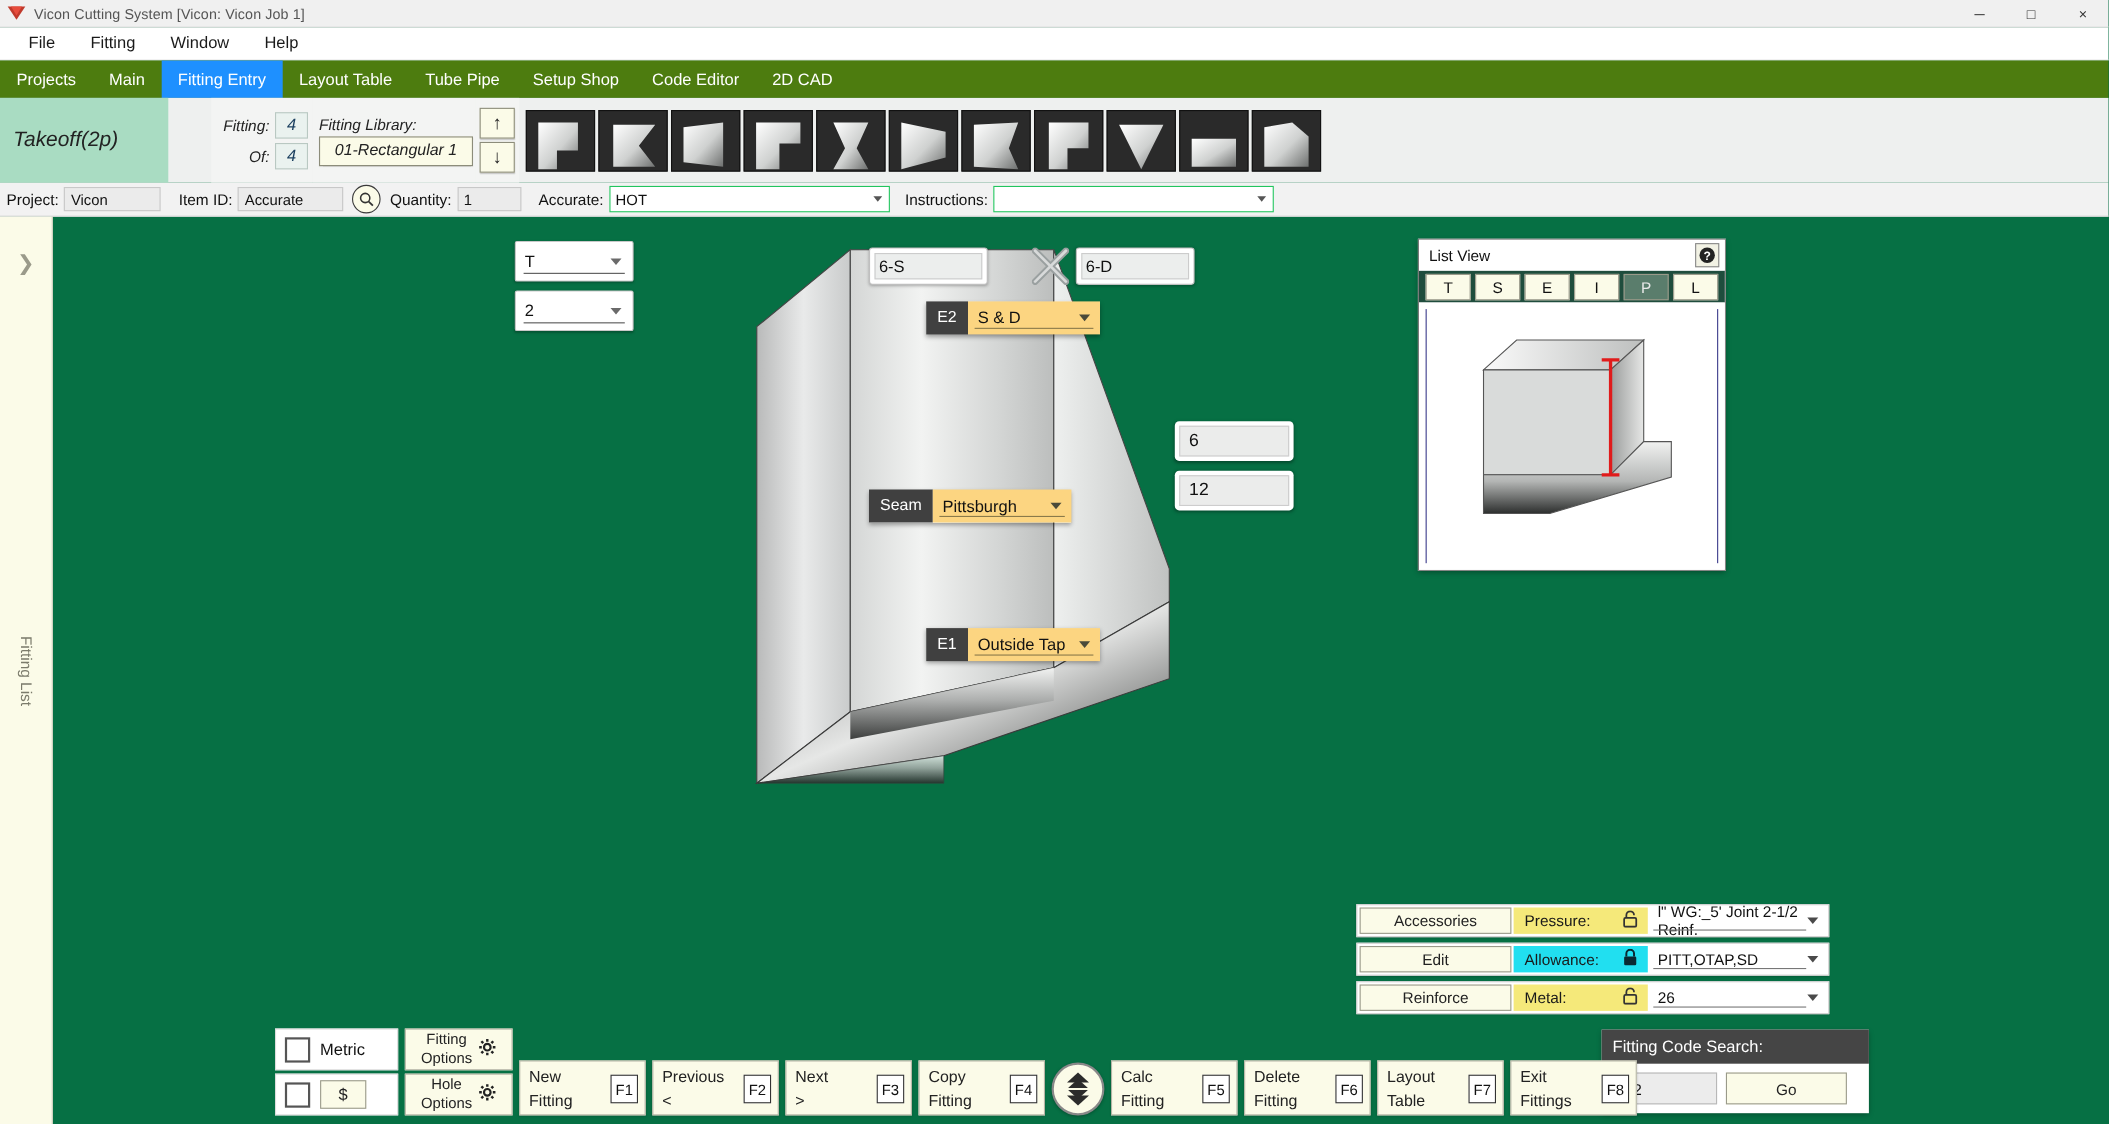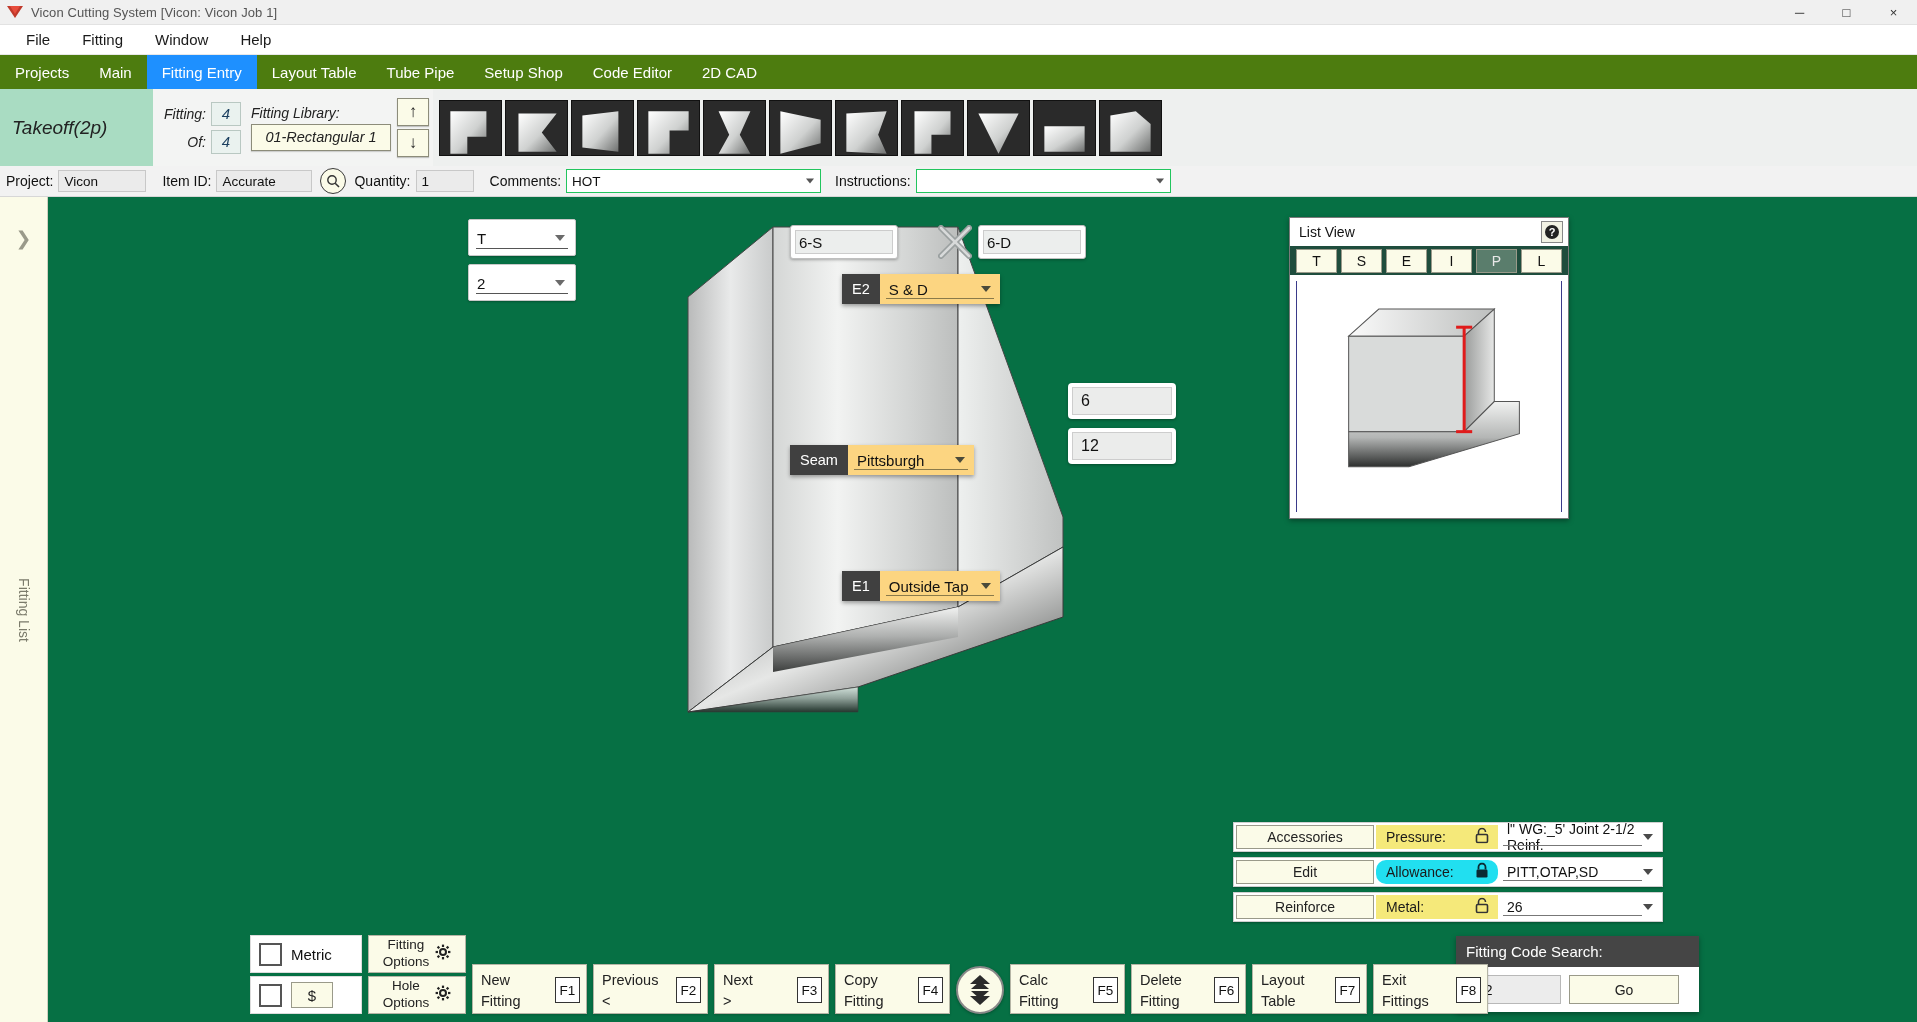--- a/index.html
+++ b/index.html
@@ -44,7 +44,7 @@
     font-size:19px; color:#222;
   }
   .fitcounter { width:92px; display:flex; flex-direction:column; justify-content:center;
-                align-items:flex-end; padding-right:4px; gap:4px; background:#f3f4f3;}
+                align-items:flex-end; padding-right:4px; gap:4px; background:#f3f4f3;margin-left:39px;}
   .fitline { display:flex; align-items:center; gap:5px; }
   .fitline .lbl { font-size:14px; color:#222; }
   .numbox { width:30px; height:24px; background:#eaf2ef; border:1px solid #b9c8c2;

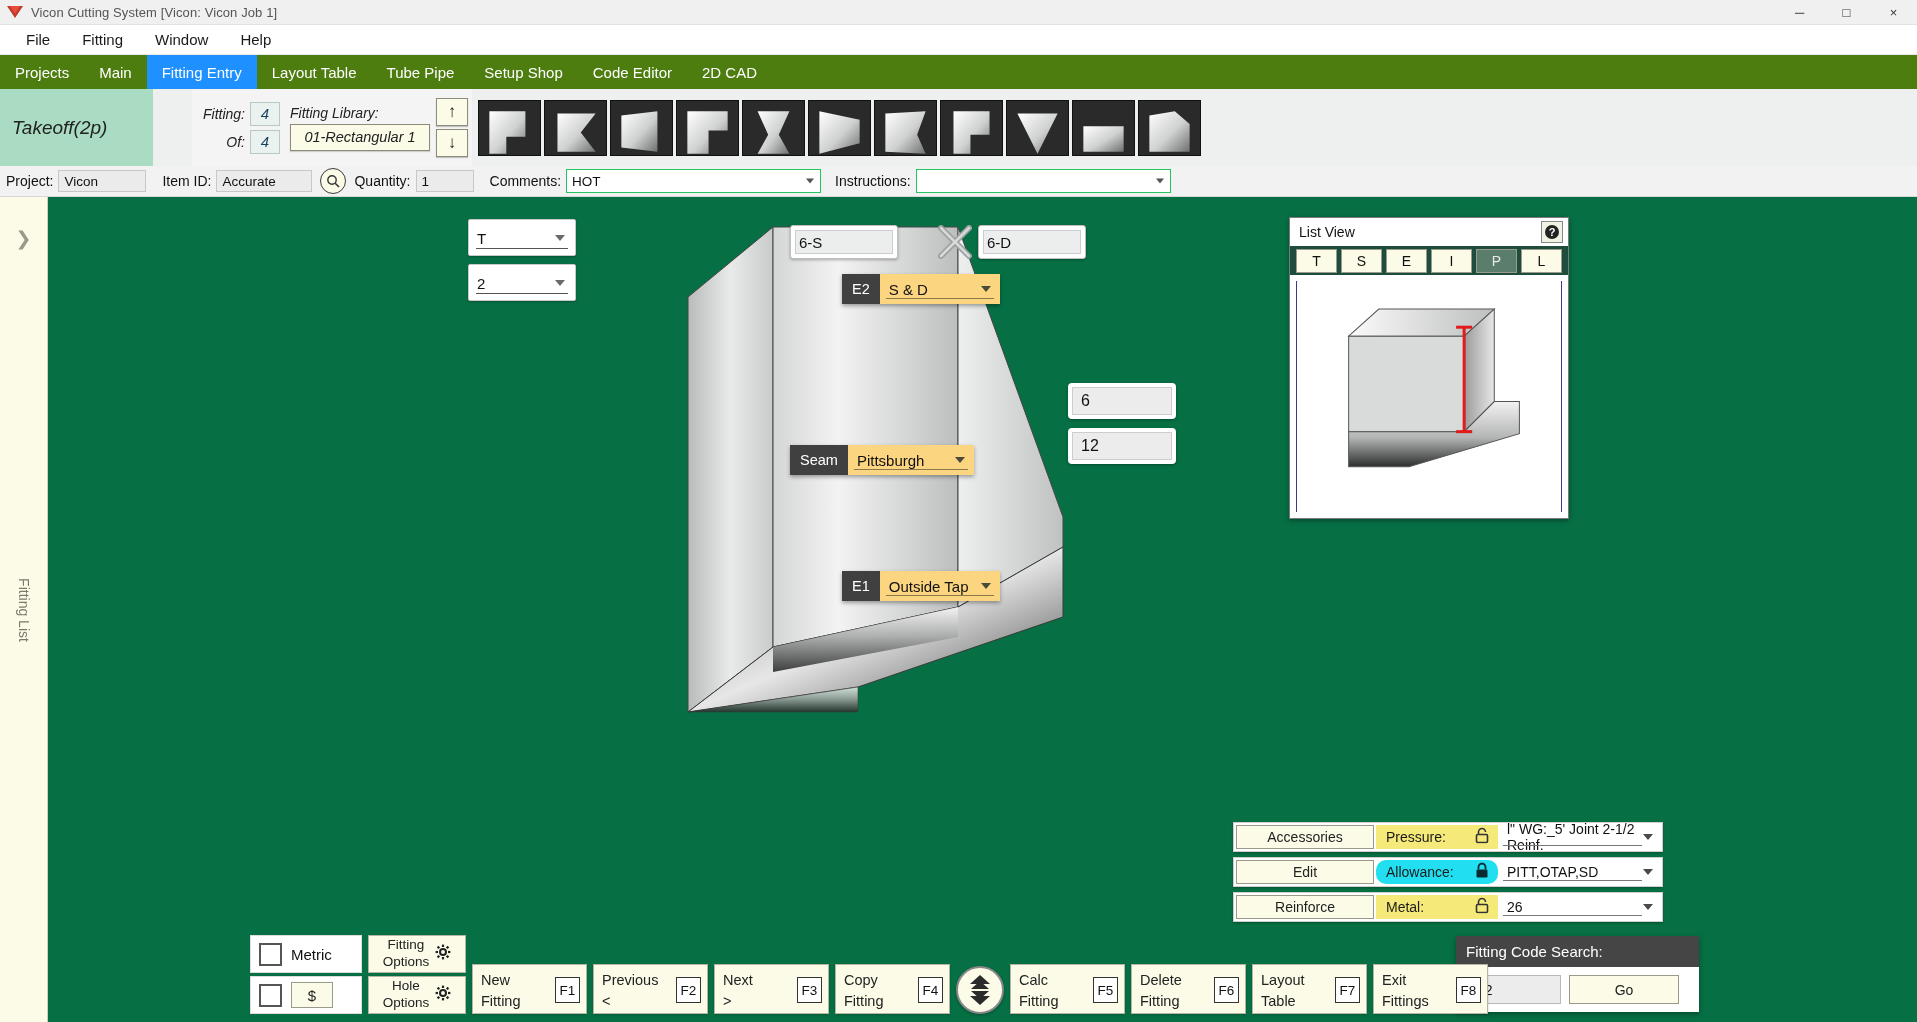--- a/index.html
+++ b/index.html
@@ -403,7 +403,7 @@
   </span>
   <span class="lbl">Quantity:</span>
   <span class="txtin" style="width:58px">1</span>
-  <span class="lbl" style="margin-left:16px">Comments:</span>
+  <span class="lbl" style="margin-left:16px">Accurate:</span>
   <span class="combo" style="width:255px">
     <span>HOT</span>
     <span class="caret"></span>

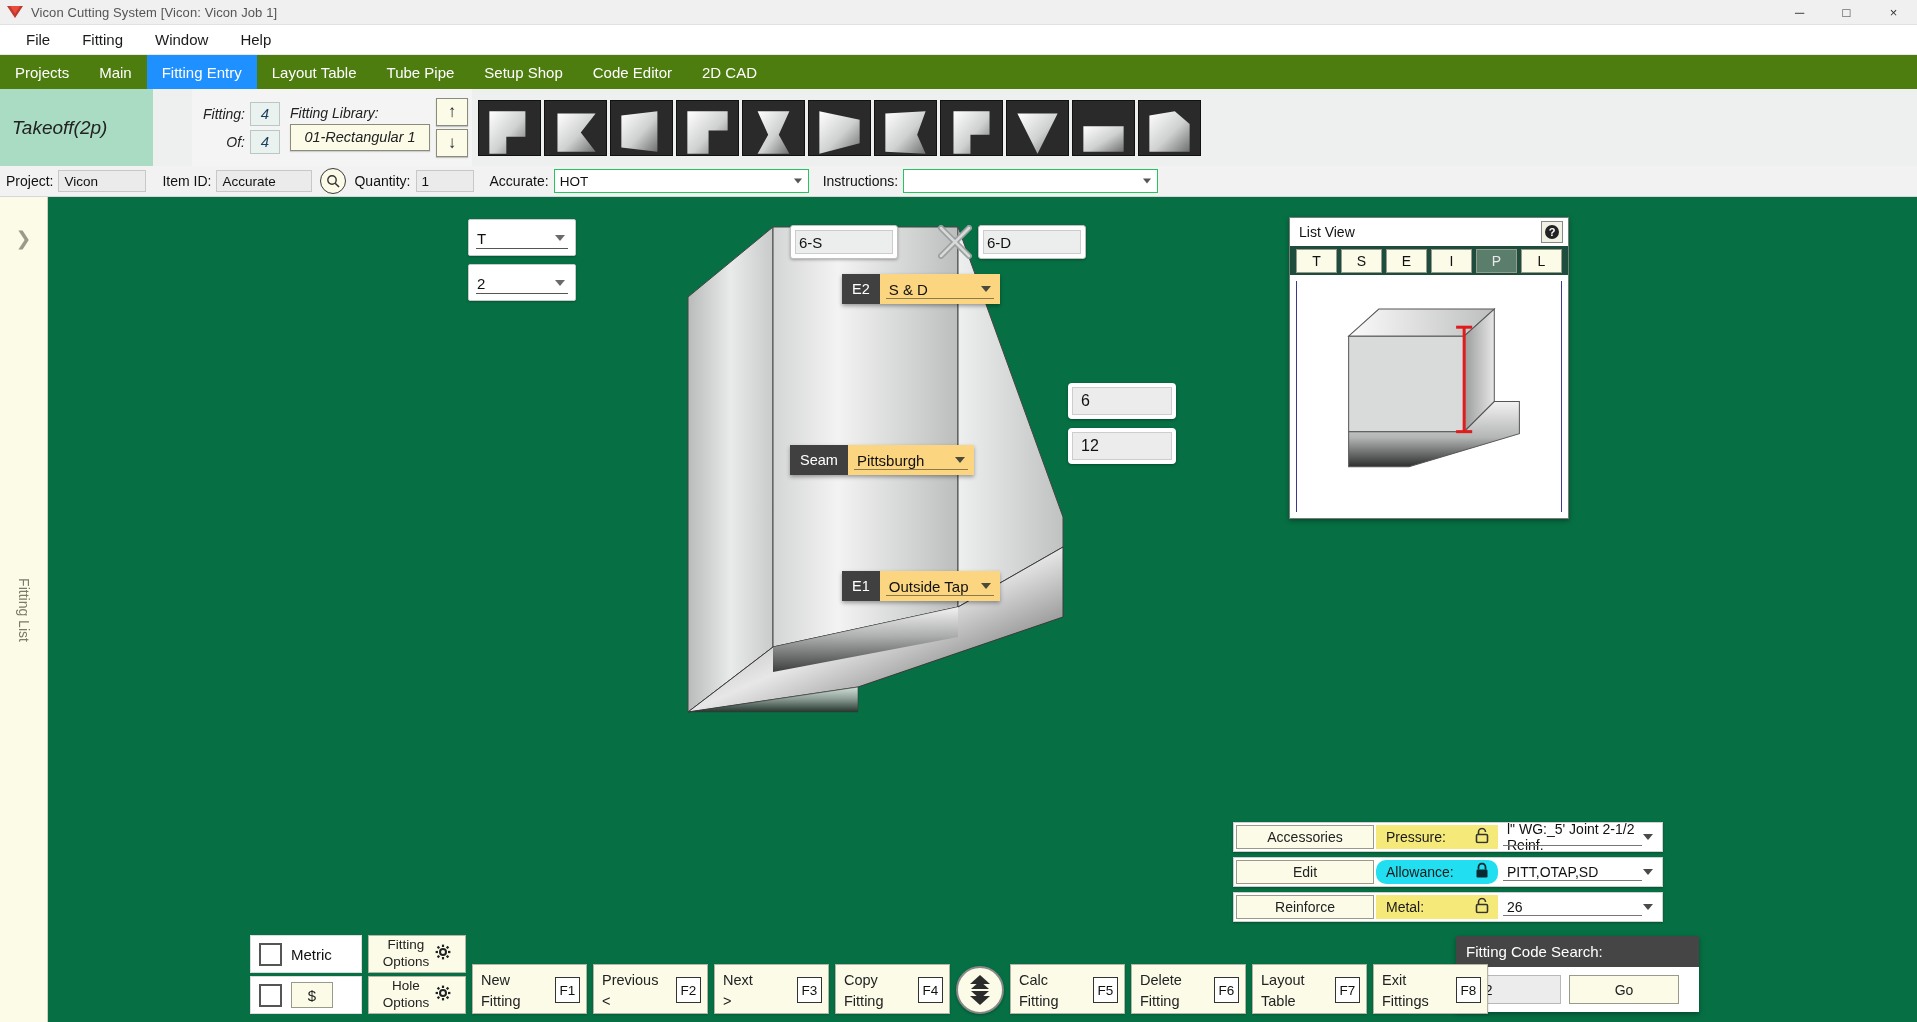--- a/index.html
+++ b/index.html
@@ -152,7 +152,7 @@
   .opt-key { width:122px; margin:2px 2px 2px 0; display:flex; align-items:center; position:relative;
              font-size:14px; color:#1a1a1a; padding-left:10px; }
   .opt-key.yellow { background:#f5e97a; }
-  .opt-key.cyan   { background:#21dff0;border-radius:10px; }
+  .opt-key.cyan   { background:#21dff0; }
   .opt-key .lock { position:absolute; right:9px; top:50%; transform:translateY(-50%); }
   .opt-val { flex:1; position:relative; display:flex; align-items:center; padding-left:7px;
              font-size:14px; color:#111; }

